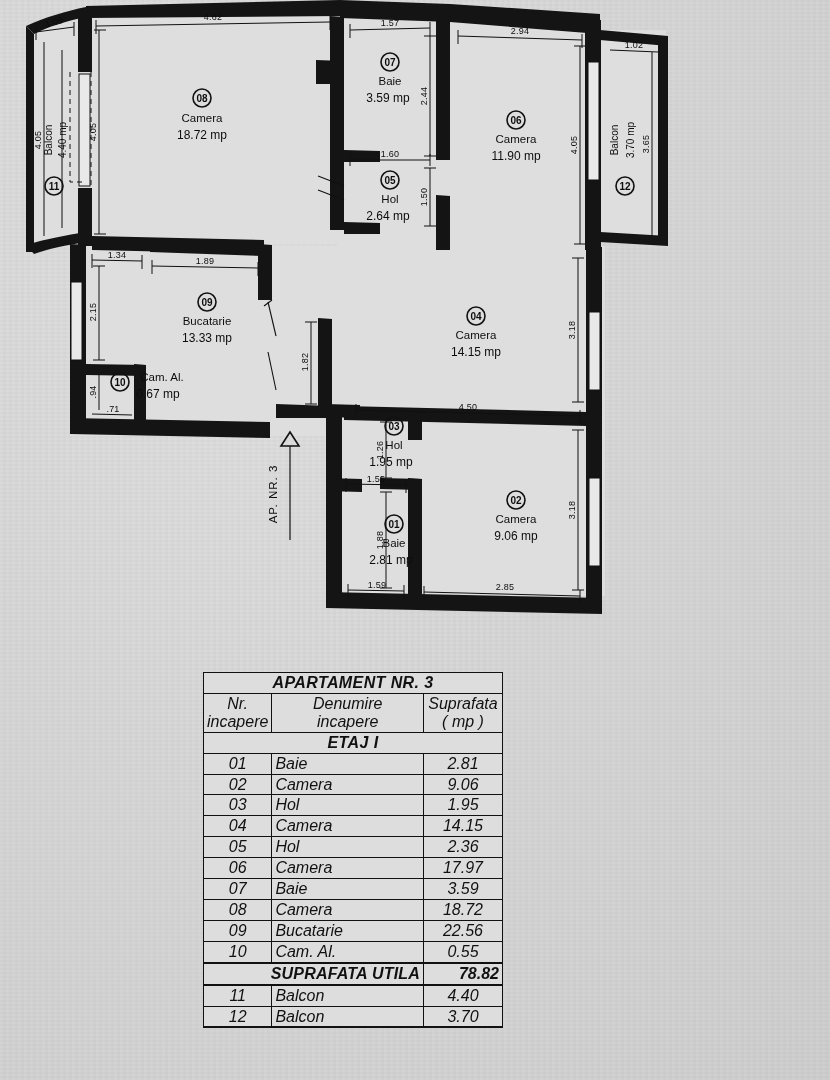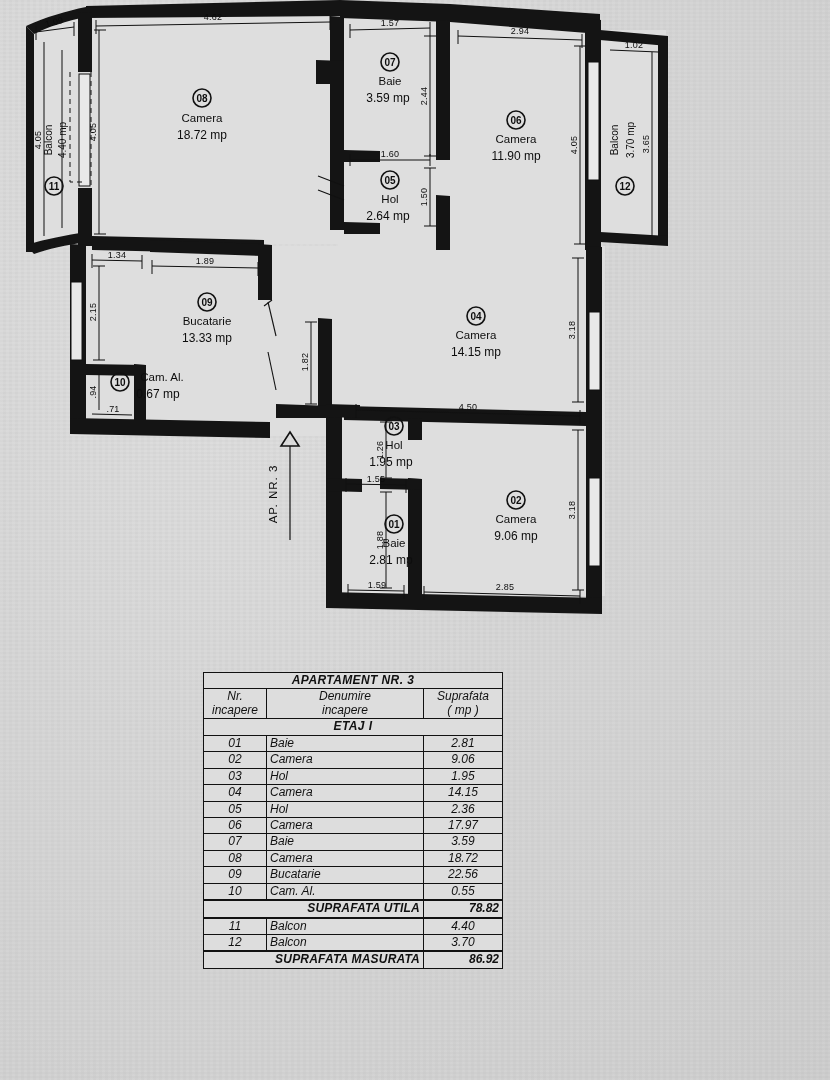--- a/index.html
+++ b/index.html
@@ -37,7 +37,7 @@
   table.sched td{
     border:1.6px solid #111;
     padding:1px 3px;
-    font-size:12px;
+    font-size:16px;
     line-height:1.12;
     background:#dddddd;
   }

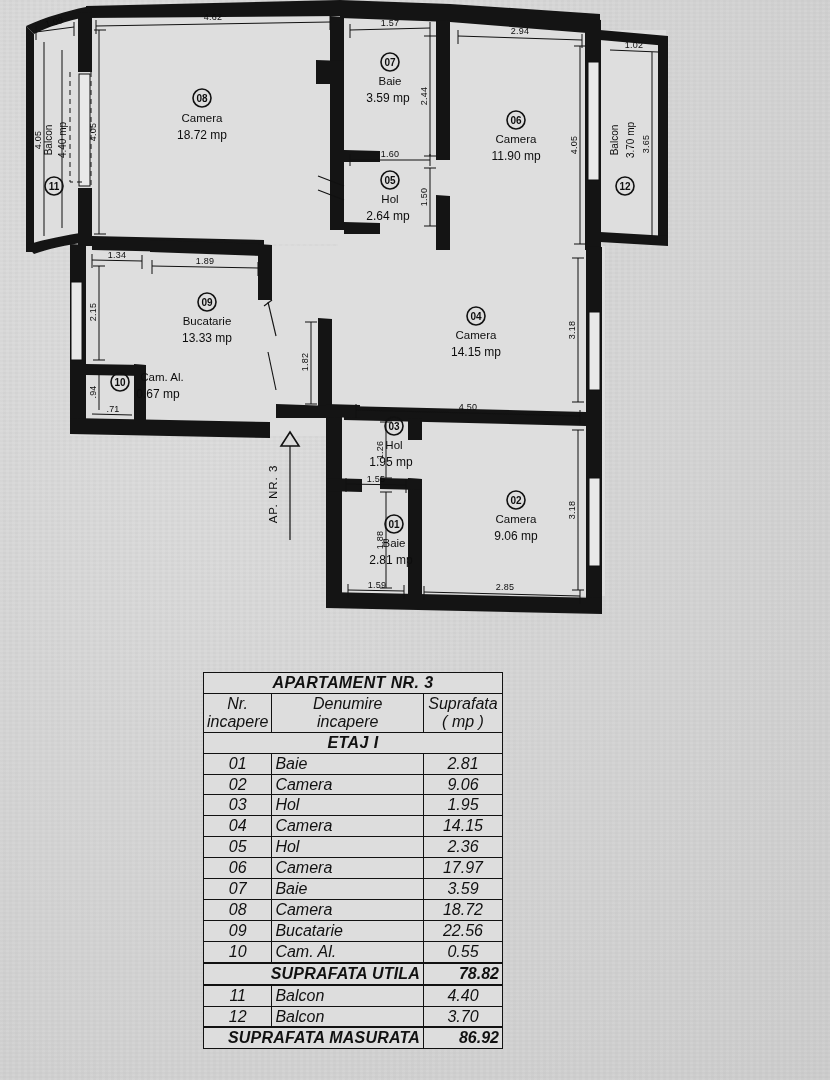--- a/index.html
+++ b/index.html
@@ -457,10 +457,6 @@
           <td class="carea thickb">3.70</td>
         </tr>
 
-      <tr>
-        <td class="sum thick" colspan="2">SUPRAFATA MASURATA</td>
-        <td class="sumval thick">86.92</td>
-      </tr>
     </tbody>
   </table>
 </div>

